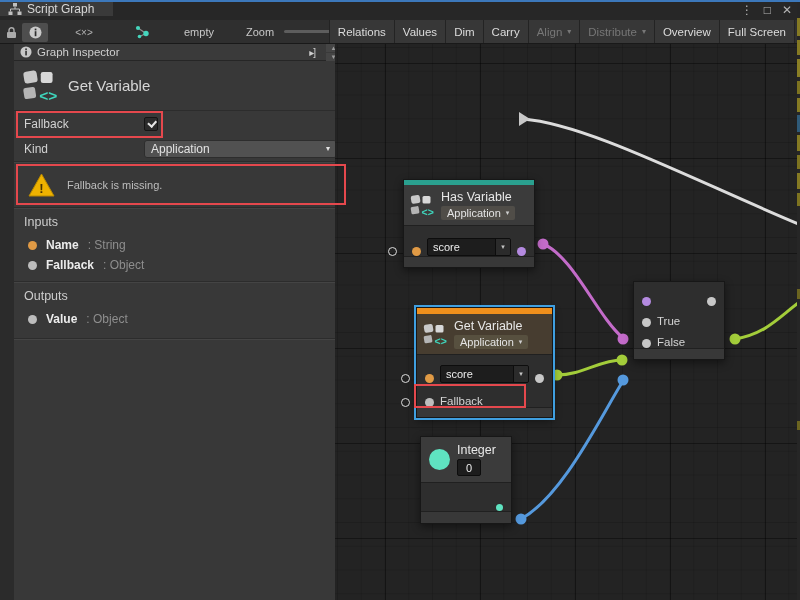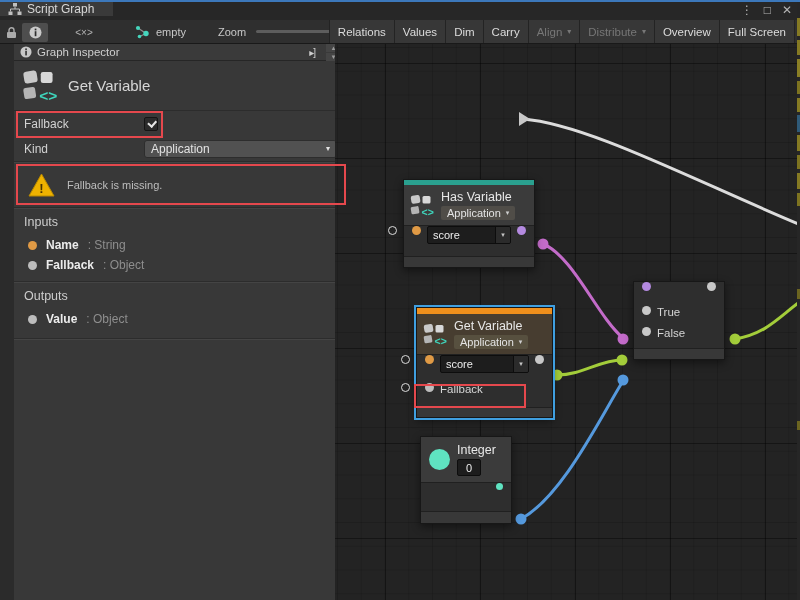--- a/index.html
+++ b/index.html
@@ -18,7 +18,7 @@
   .tool-abs { position:absolute; top:0; height:23px; display:flex; align-items:center; }
   .minibtn { height:19px; margin-top:2px; display:flex; align-items:center; justify-content:center; border-radius:2px; }
   .minibtn.active { background:#4e4e4e; }
-  .tool-label { font-size:11px; color:#c8c8c8; }
+  .tool-label { font-size:11px; color:#c8c8c8;margin-left:28px; }
   .slider-track { position:relative; width:95px; height:3px; background:#5d5d5d; border-radius:2px; }
   .slider-handle { position:absolute; right:-2px; top:-5px; width:13px; height:13px; border-radius:50%; background:#9b9b9b; }
   .tb-group { position:absolute; right:5px; top:0; height:23px; display:flex; }

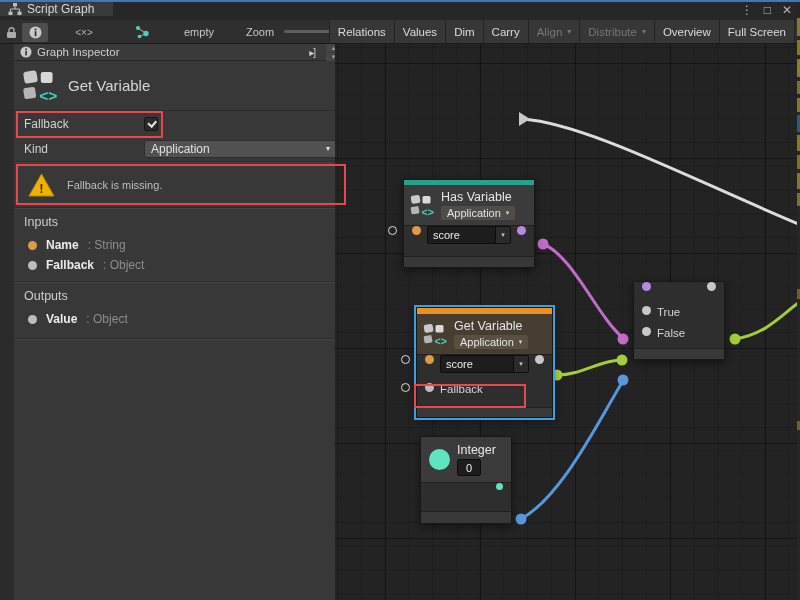--- a/index.html
+++ b/index.html
@@ -78,7 +78,7 @@
   .pill { background:#504d48; border-radius:2px; padding:1px 6px; font-size:11px; color:#e4e4e4; display:inline-flex; align-items:center; gap:5px; }
   .pill .dd-arr { font-size:7px; color:#cfcfcf; }
   .nbody { background:#2e2e2e; }
-  .nrow { display:flex; align-items:flex-start; gap:6px; padding:0 8px; position:relative; }
+  .nrow { display:flex; align-items:flex-end; gap:6px; padding:0 8px; position:relative; }
   .nfoot { height:10px; background:#383838; border-top:1px solid #202020; }
   .ring { position:absolute; left:-16px; width:9px; height:9px; border:1.5px solid #dcdcdc; border-radius:50%; }
   .nfield { flex:1; height:18px; background:#1d1d1d; border:1px solid #0d0d0d; border-radius:2px; display:flex; align-items:center; overflow:hidden; }

